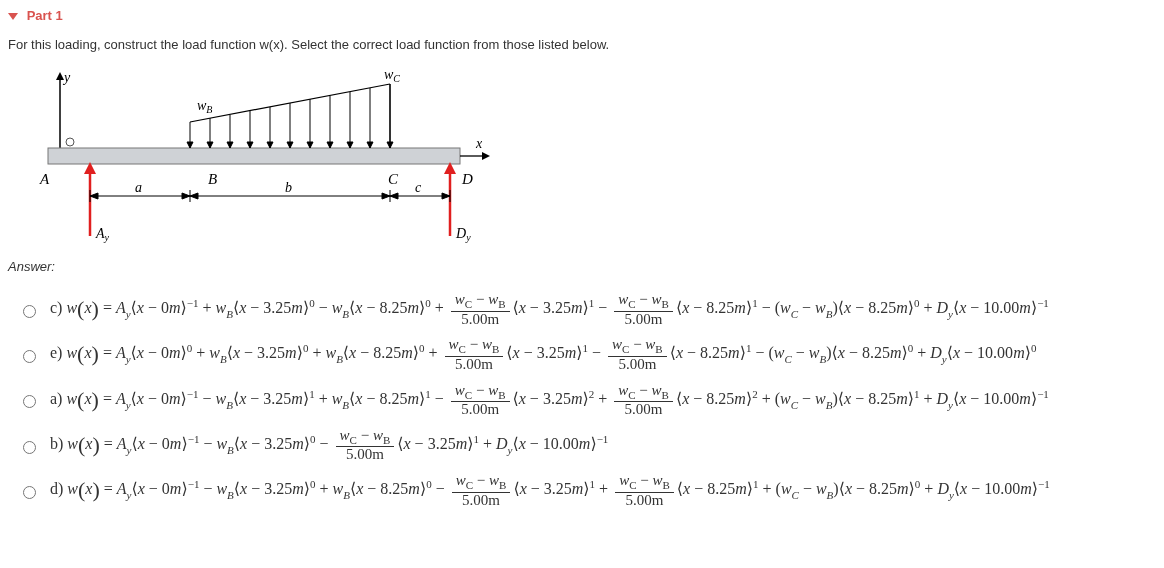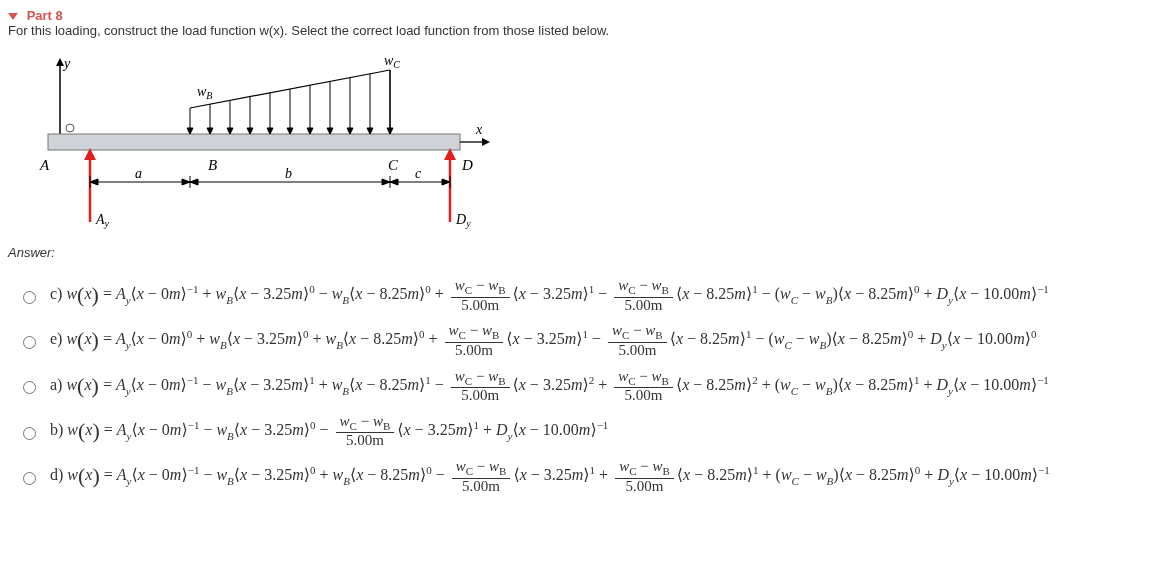--- a/index.html
+++ b/index.html
@@ -71,7 +71,7 @@
 
 <div>
   <span class="tri-down"></span>
-  <span class="part-header">Part 8</span>
+  <span class="part-header">Part 1</span>
 </div>
 
 <div class="question-text">For this loading, construct the load function w(x).  Select the correct load function from those listed below.</div>

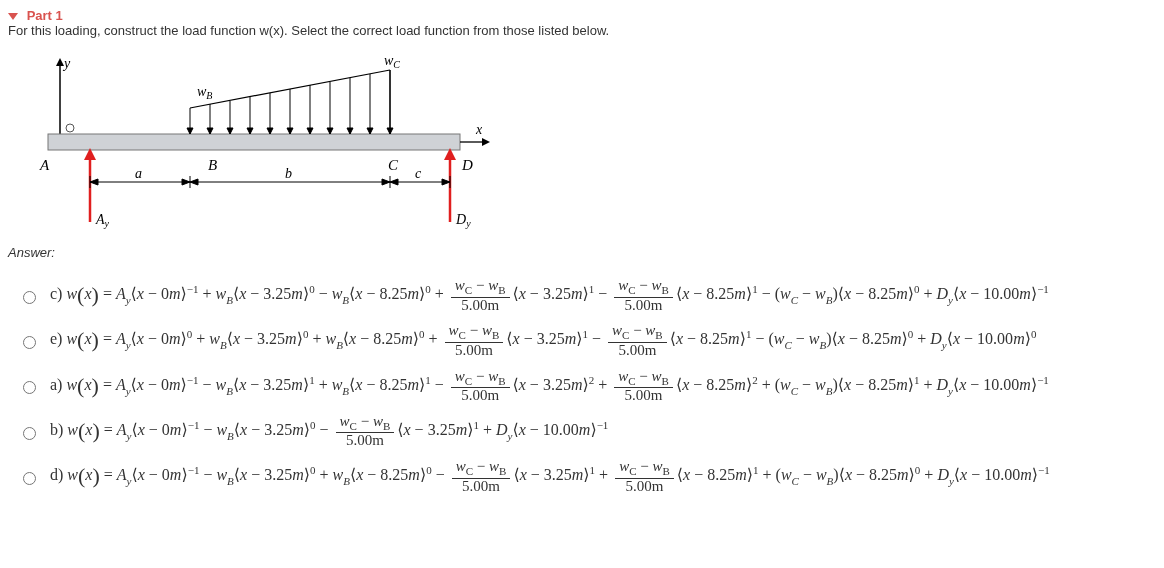--- a/index.html
+++ b/index.html
@@ -26,7 +26,7 @@
       vertical-align: middle;
     }
     .question-text {
-      margin-top: 0;
+      margin-top: 14px;
       font-size: 13px;
       color: #333;
     }

